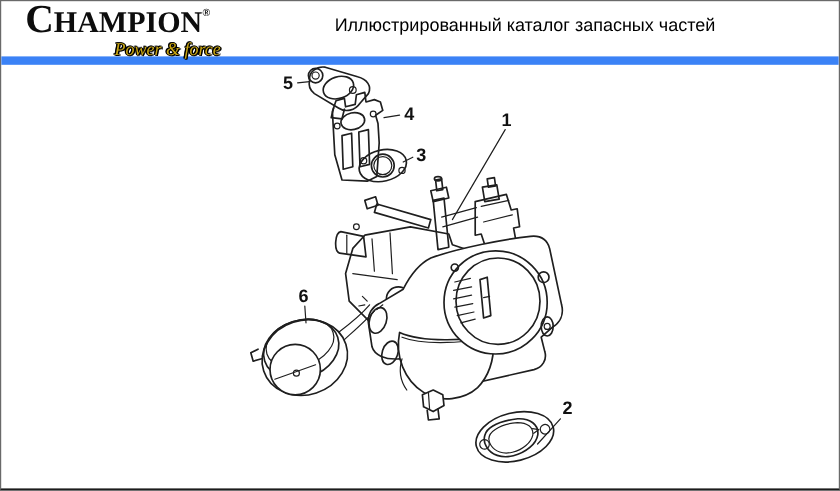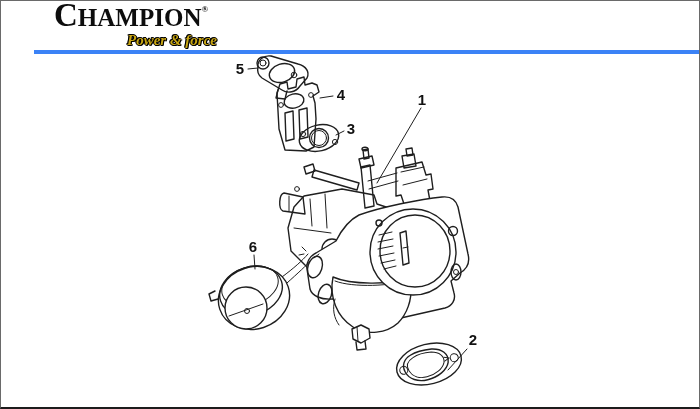--- a/index.html
+++ b/index.html
@@ -12,8 +12,8 @@
   
   .header {
     position:absolute; top:0; left:0; right:0; height:53px;
-    border-bottom:4px solid #3b82f6;
-    display:flex; align-items:flex-end;margin-left:33px;
+    border-bottom:7px solid #3b82f6;
+    display:flex; align-items:center;
   }
   .logo { width:205px; padding:5px 0 2px 20px; line-height:1; }
   .brand-line { white-space:nowrap; }

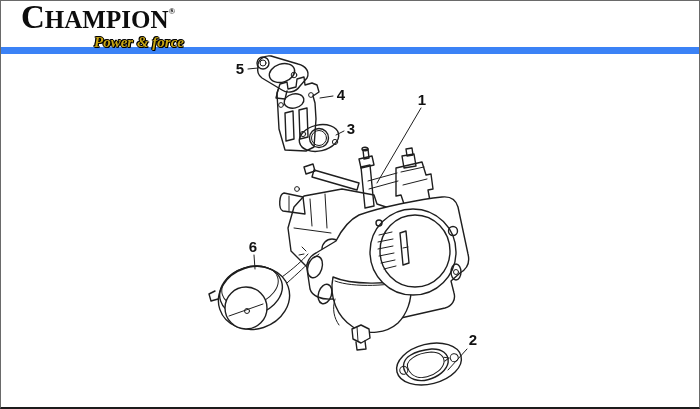--- a/index.html
+++ b/index.html
@@ -54,6 +54,7 @@
       <div class="brand-line"><span class="brand-word">CHAMPION</span><span class="reg">®</span></div>
       <div class="tagline">Power &amp; force</div>
     </div>
+    <div class="doc-title">Иллюстрированный каталог запасных частей</div>
   </div>
 
   <svg class="diagram-svg" width="700" height="409" viewBox="0 0 700 409">

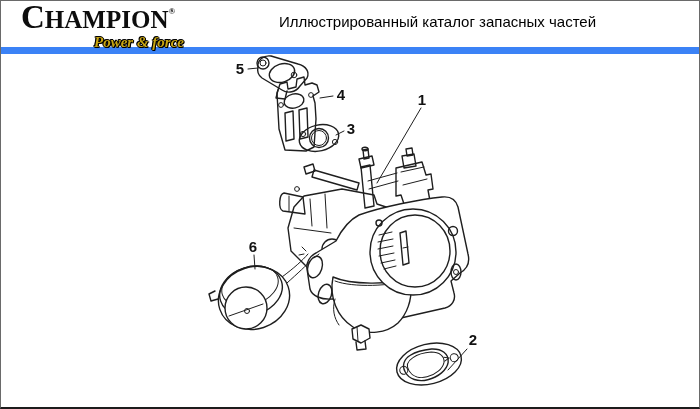--- a/index.html
+++ b/index.html
@@ -25,7 +25,7 @@
   .brand-word::first-letter { font-size:33px; }
   .reg { font-family:"Liberation Serif", serif; font-weight:bold; font-size:9px; color:#0d0d0d; vertical-align:14px; }
   .tagline {
-    font-family:"Liberation Serif", serif; font-weight:bold; font-style:italic;
+    font-family:"Liberation Serif", serif; font-weight:normal; font-style:italic;
     font-size:15px; color:#c8a512; text-align:right; padding-right:22px; margin-top:1px;
     text-shadow:-1px 0 0 #000, 1px 0 0 #000, 0 -1px 0 #000, 0 1px 0 #000, 1px 1px 0 #000, -1px -1px 0 #000;
   }

